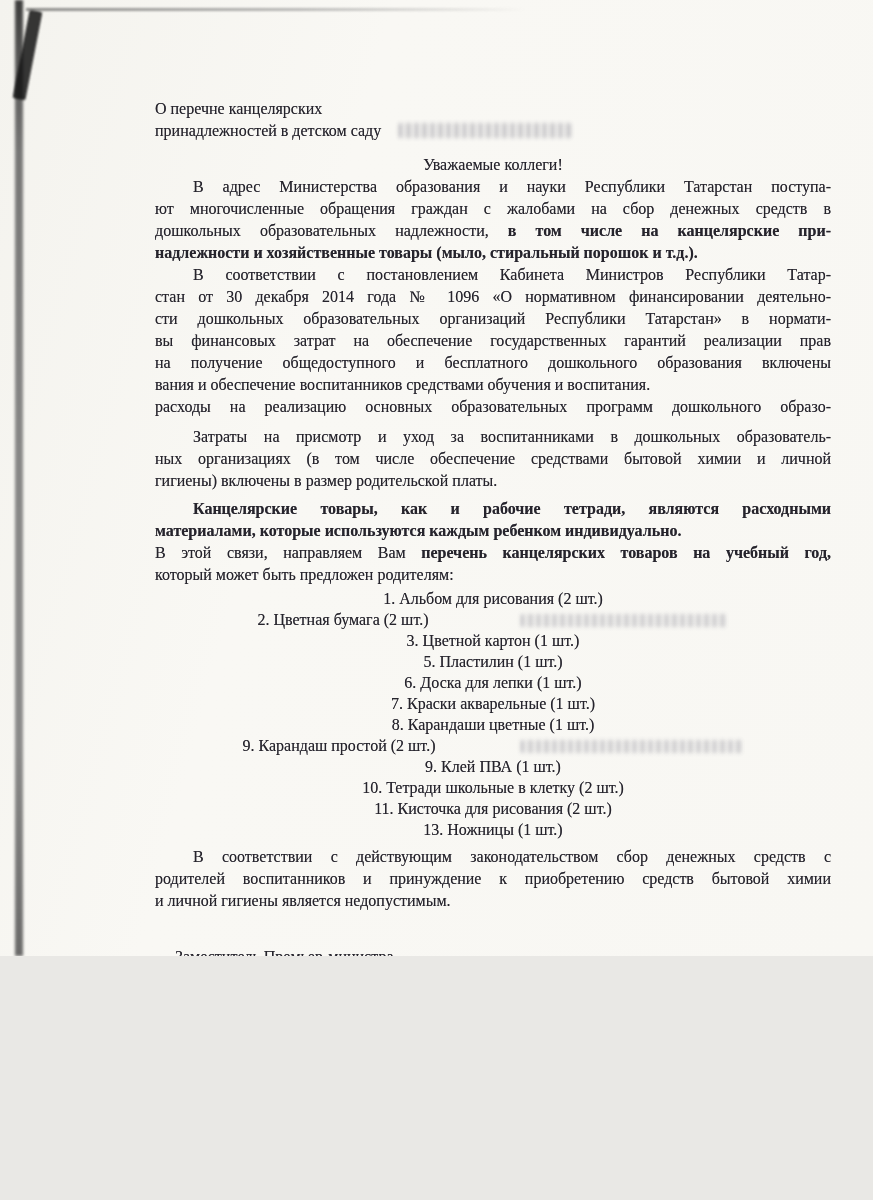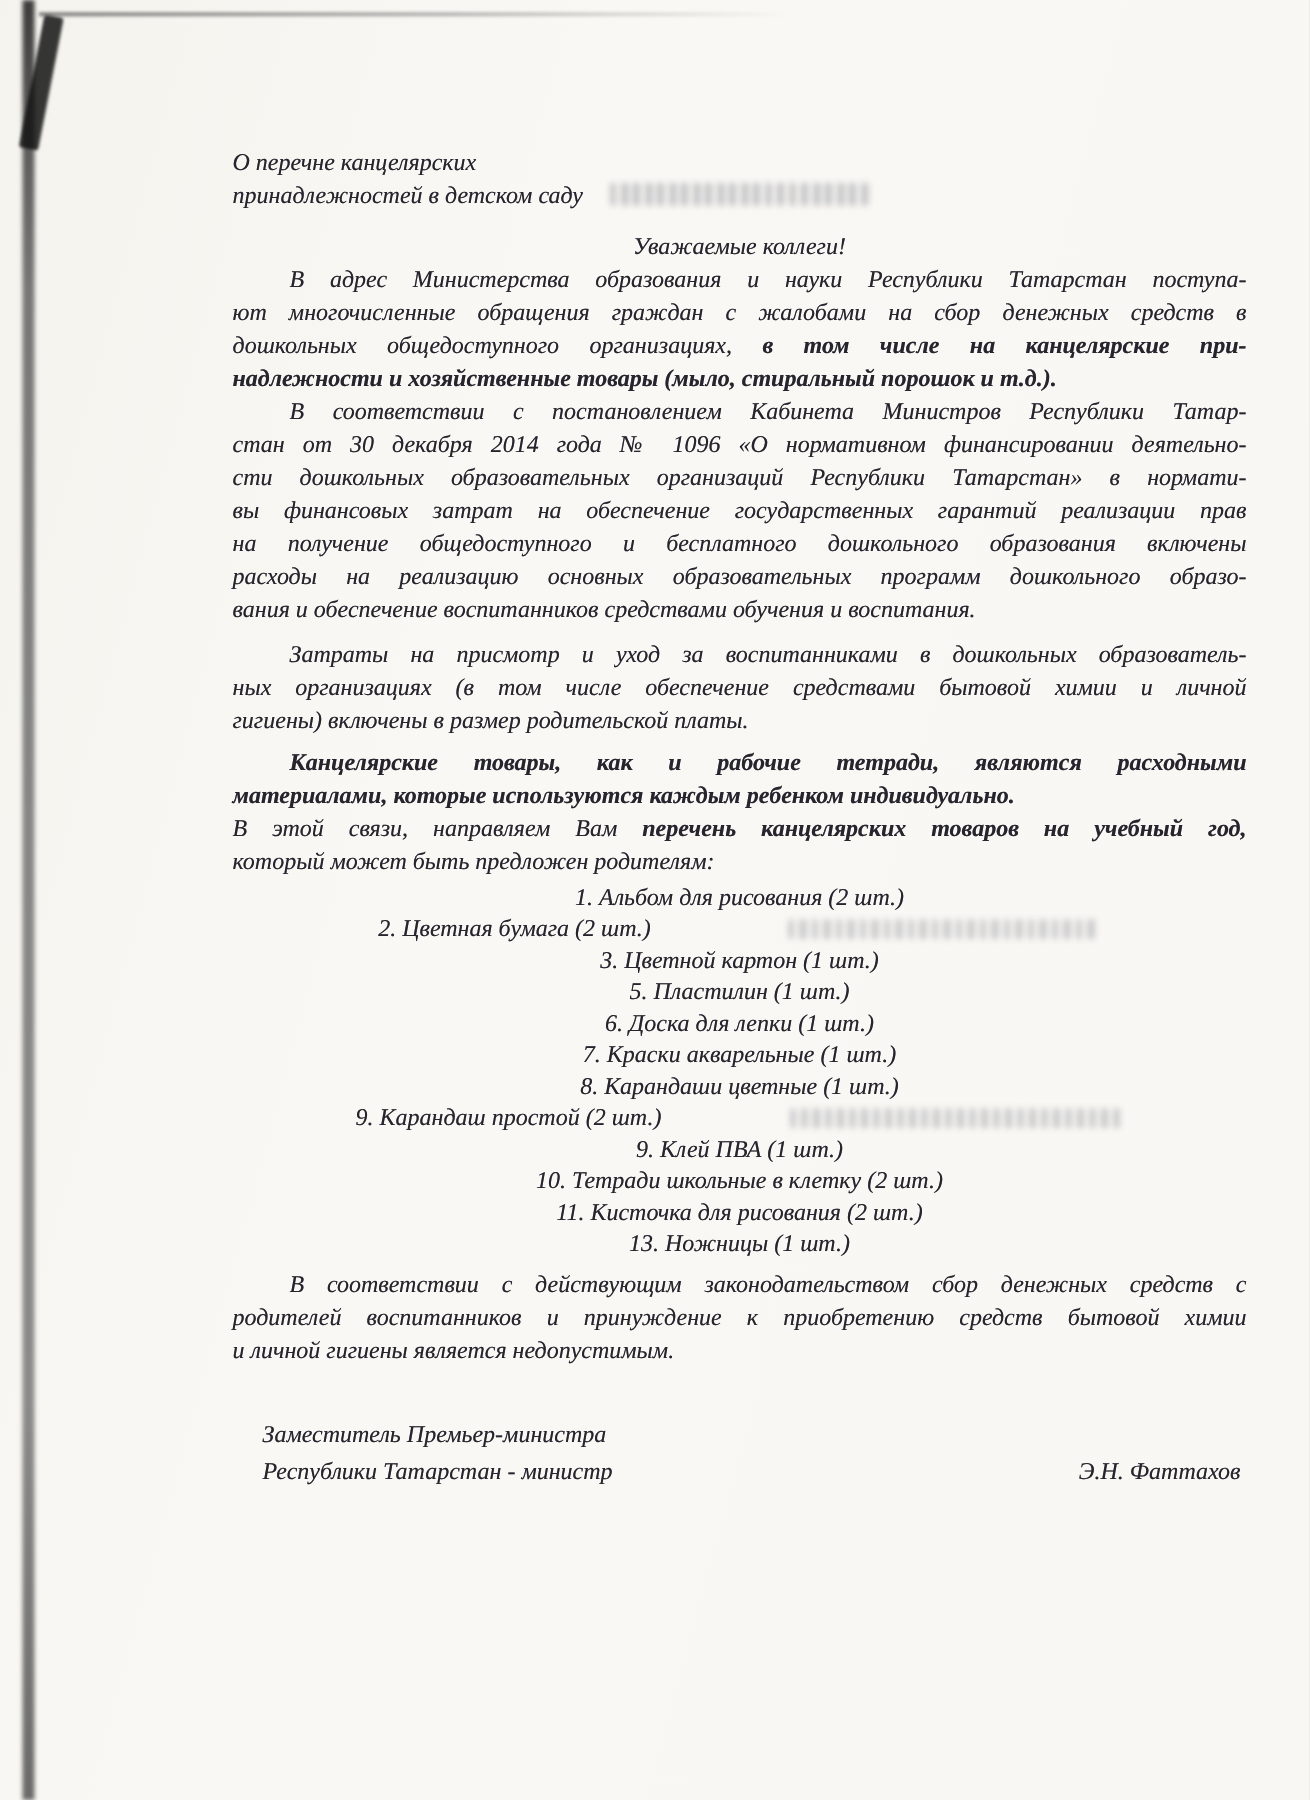--- a/index.html
+++ b/index.html
@@ -7,10 +7,9 @@
   body { background:#e9e8e5; font-family:"Liberation Serif", serif; }
 
   .page {
-    position:relative; width:873px; height:1200px; overflow:hidden;
+    position:relative; width:873px; height:956px; overflow:hidden;
     background:linear-gradient(105deg,#f4f3ee 0%, #f9f8f4 35%, #f8f7f3 100%);
     color:#26242c;
-    font-style:italic;
   }
 
   

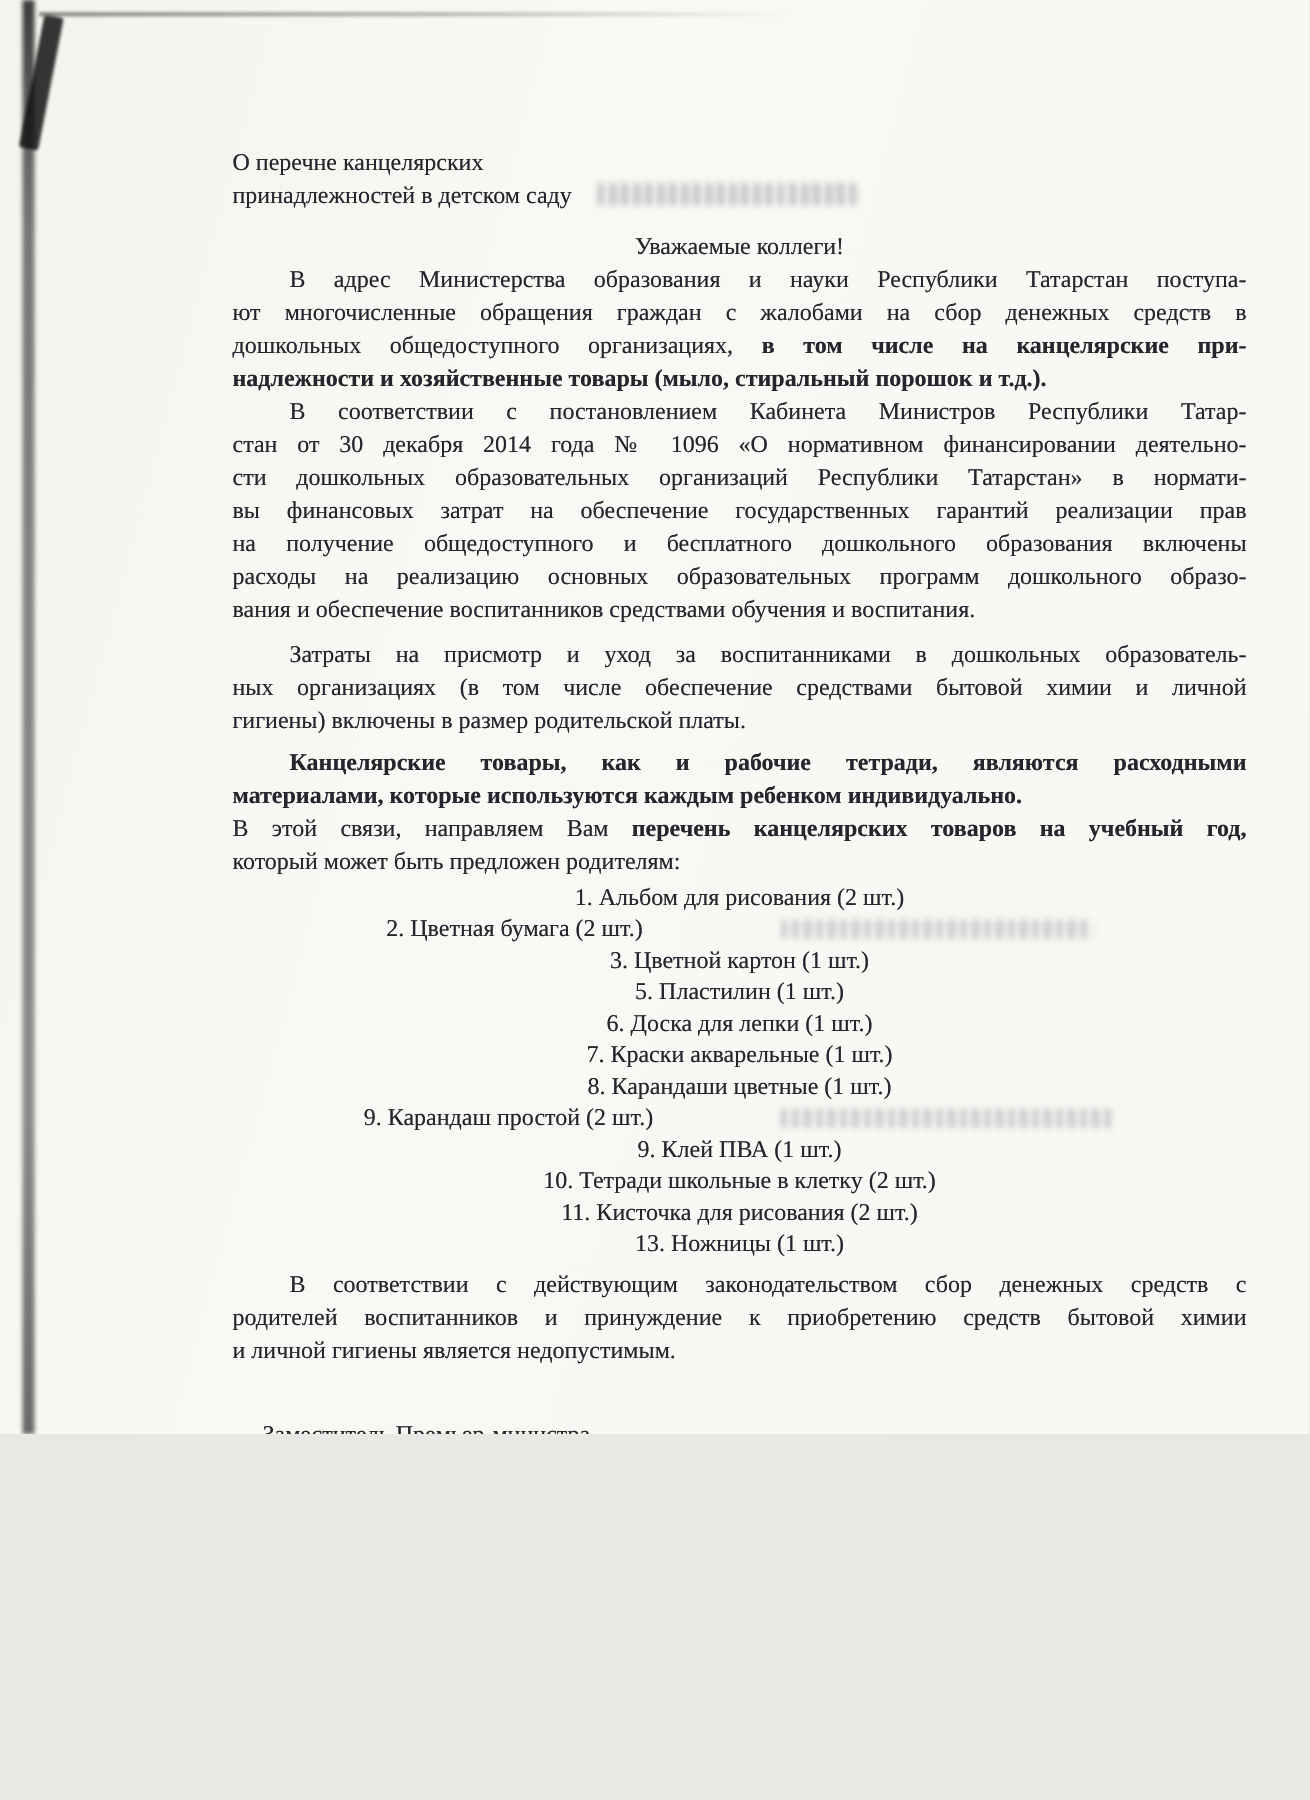--- a/index.html
+++ b/index.html
@@ -87,7 +87,7 @@
         <div class="para">
           <div class="line indent"><span>В адрес Министерства образования и науки Республики Татарстан поступа-</span></div>
           <div class="line"><span>ют многочисленные обращения граждан с жалобами на сбор денежных средств в</span></div>
-          <div class="line"><span>дошкольных общедоступного организациях, </span><b>в том числе на канцелярские при-</b></div>
+          <div class="line"><span>дошкольных образовательных надлежности, </span><b>в том числе на канцелярские при-</b></div>
           <div class="line last"><b>надлежности и хозяйственные товары (мыло, стиральный порошок и т.д.).</b></div>
         </div>
         <div class="para">

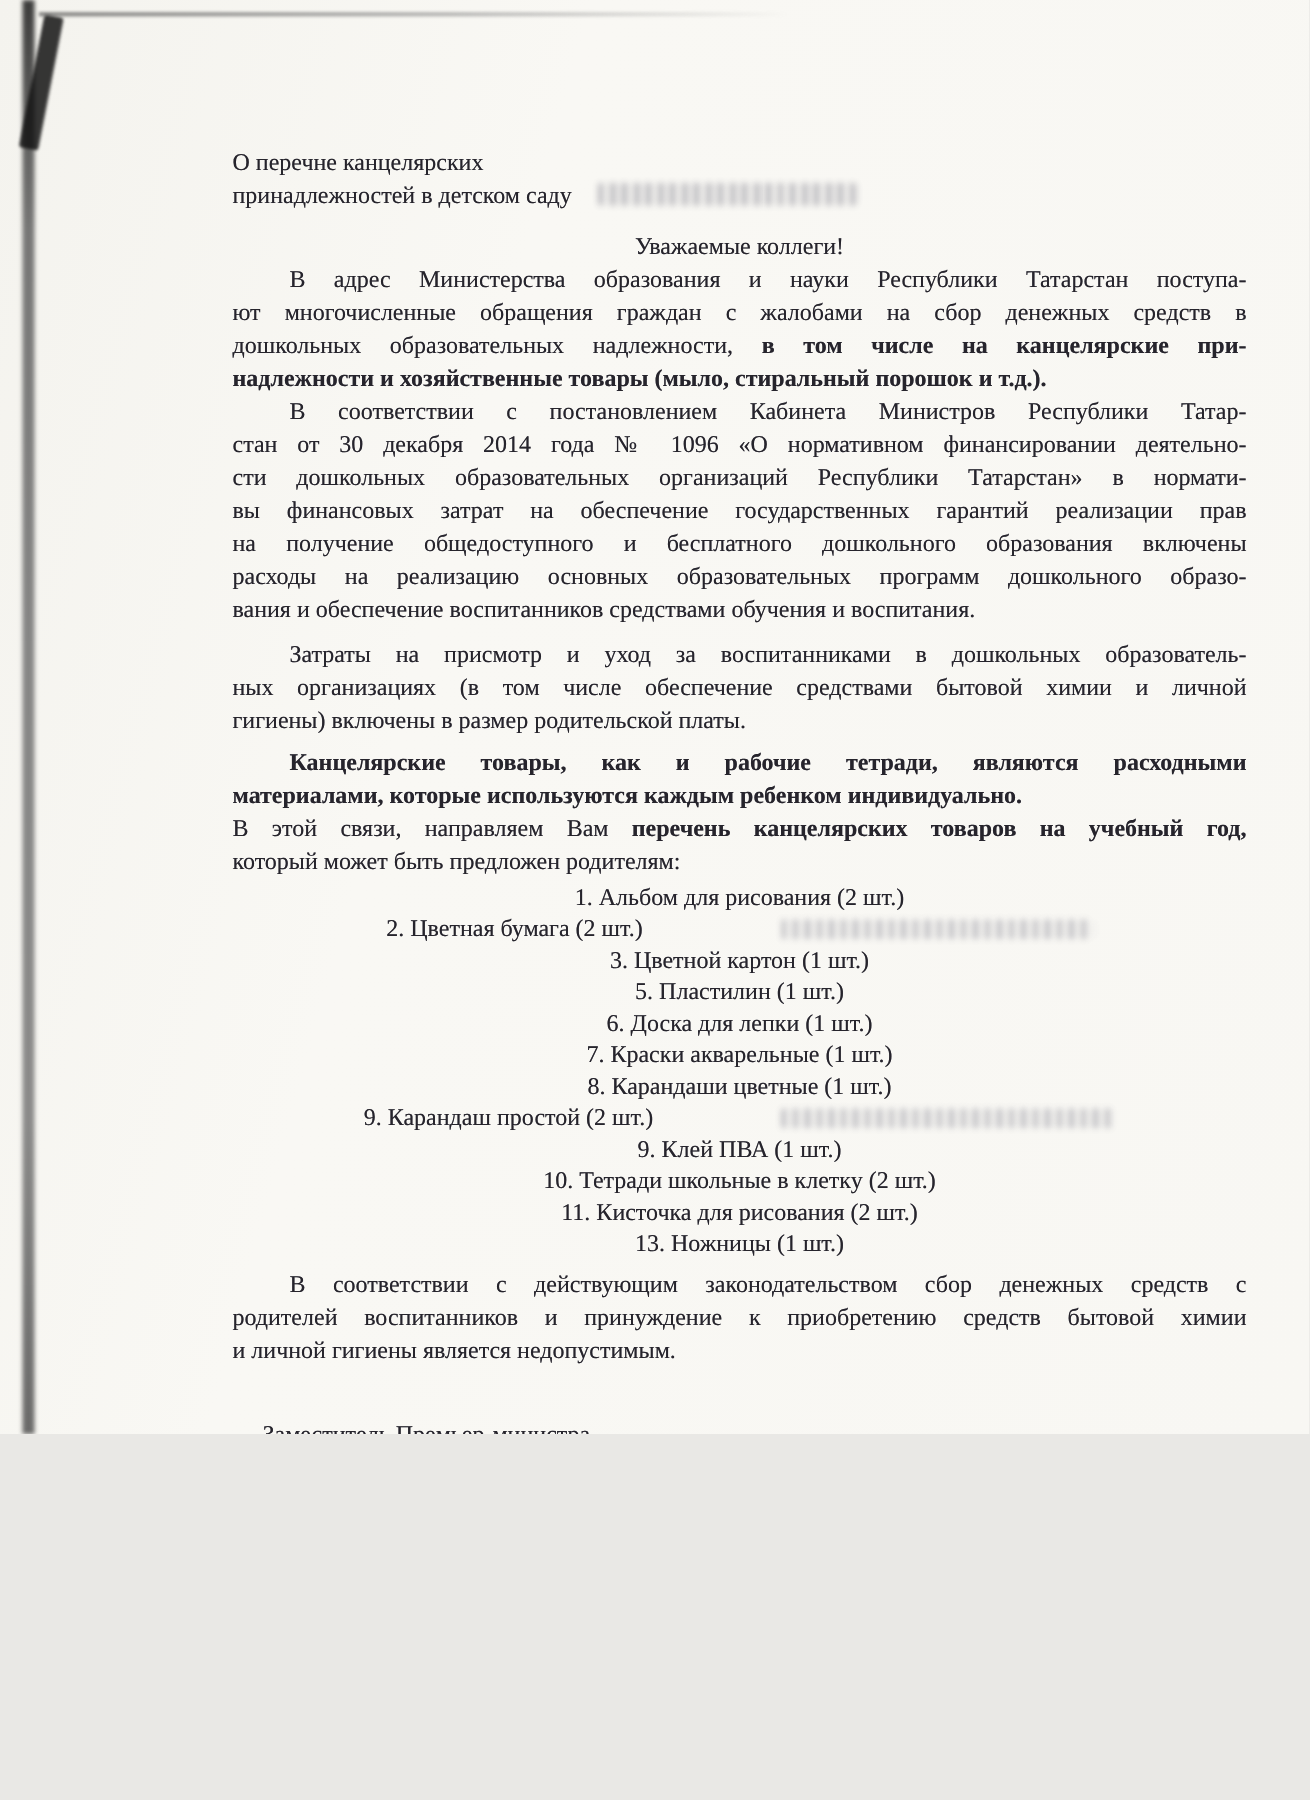--- a/index.html
+++ b/index.html
@@ -96,8 +96,8 @@
           <div class="line"><span>сти дошкольных образовательных организаций Республики Татарстан» в нормати-</span></div>
           <div class="line"><span>вы финансовых затрат на обеспечение государственных гарантий реализации прав</span></div>
           <div class="line"><span>на получение общедоступного и бесплатного дошкольного образования включены</span></div>
+          <div class="line last"><span>вания и обеспечение воспитанников средствами обучения и воспитания.</span></div>
           <div class="line"><span>расходы на реализацию основных образовательных программ дошкольного образо-</span></div>
-          <div class="line last"><span>вания и обеспечение воспитанников средствами обучения и воспитания.</span></div>
         </div>
         <div class="para" style="margin-top: 8px;">
           <div class="line indent"><span>Затраты на присмотр и уход за воспитанниками в дошкольных образователь-</span></div>

